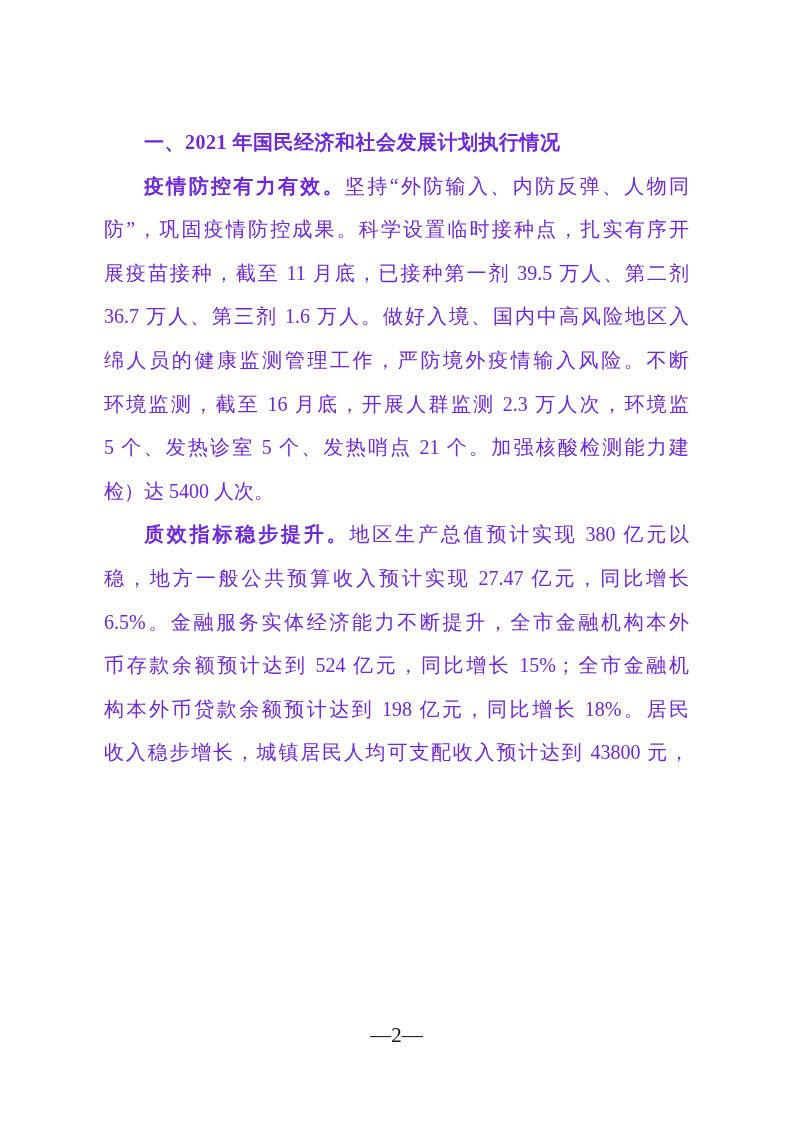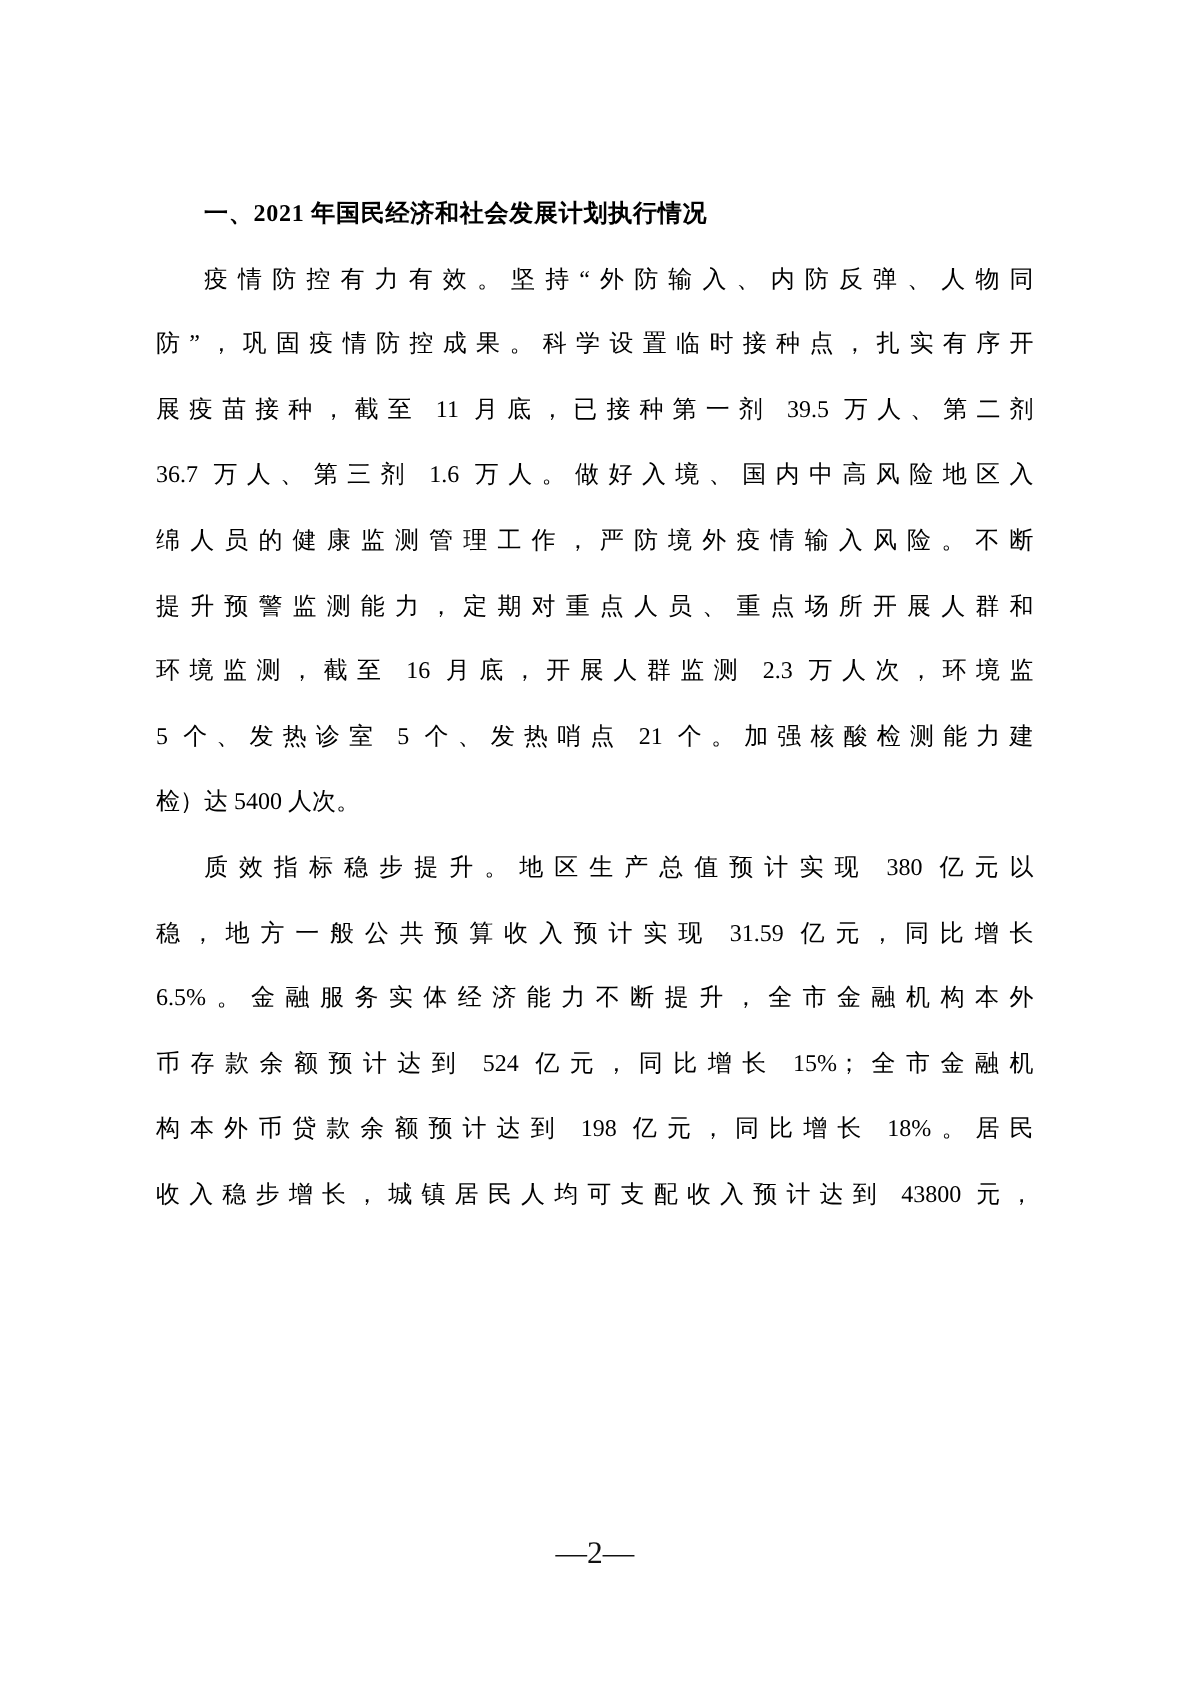--- a/index.html
+++ b/index.html
@@ -22,9 +22,9 @@
       width: 585px;
     }
     .line {
-      font-size: 16px;
+      font-size: 20px;
       line-height: 43.6px;
-      color: #000000;
+      color: #6d28d9;
       white-space: normal;
       text-align: left;
     }

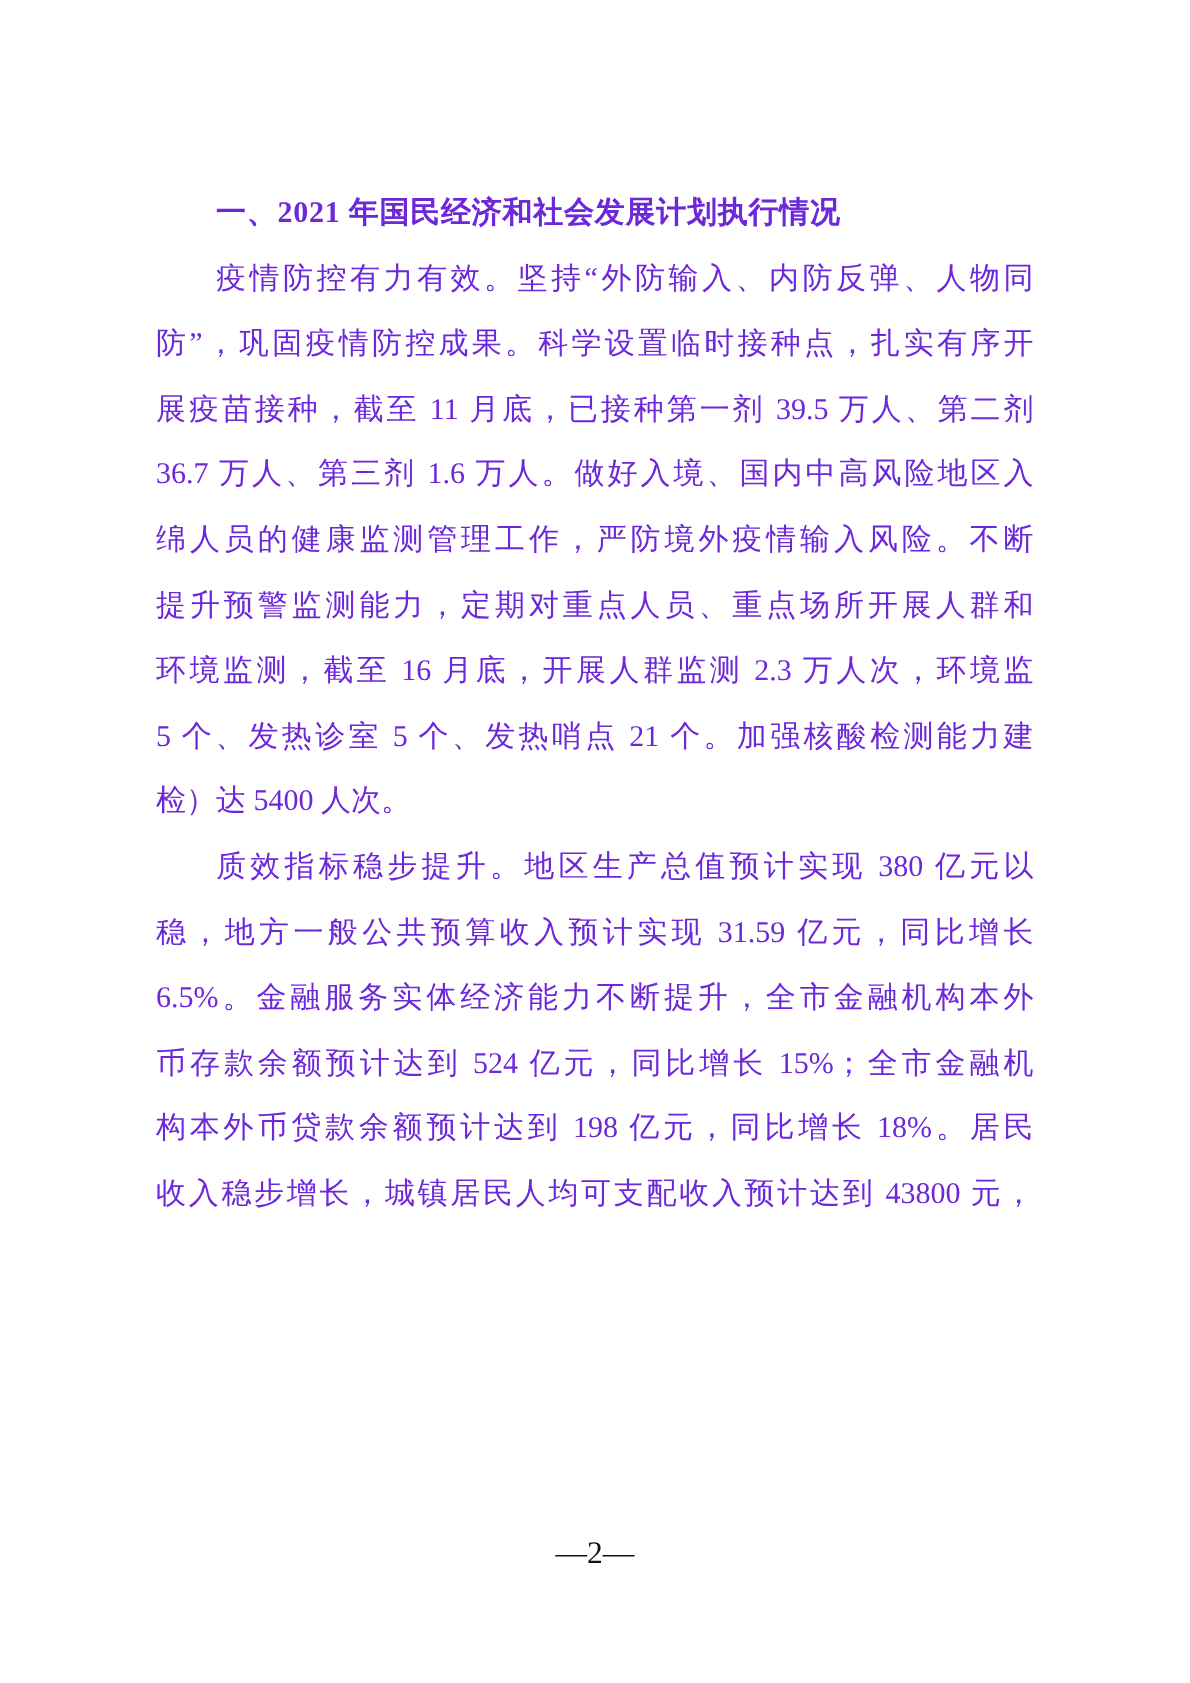--- a/index.html
+++ b/index.html
@@ -37,7 +37,7 @@
       text-indent: 2em;
     }
     .seg { font-weight: normal; }
-    .seg.bold { font-weight: normal; }
+    .seg.bold { font-weight: bold; }
     .line.h1 .seg,
     .line.h2 .seg {
       font-weight: bold;

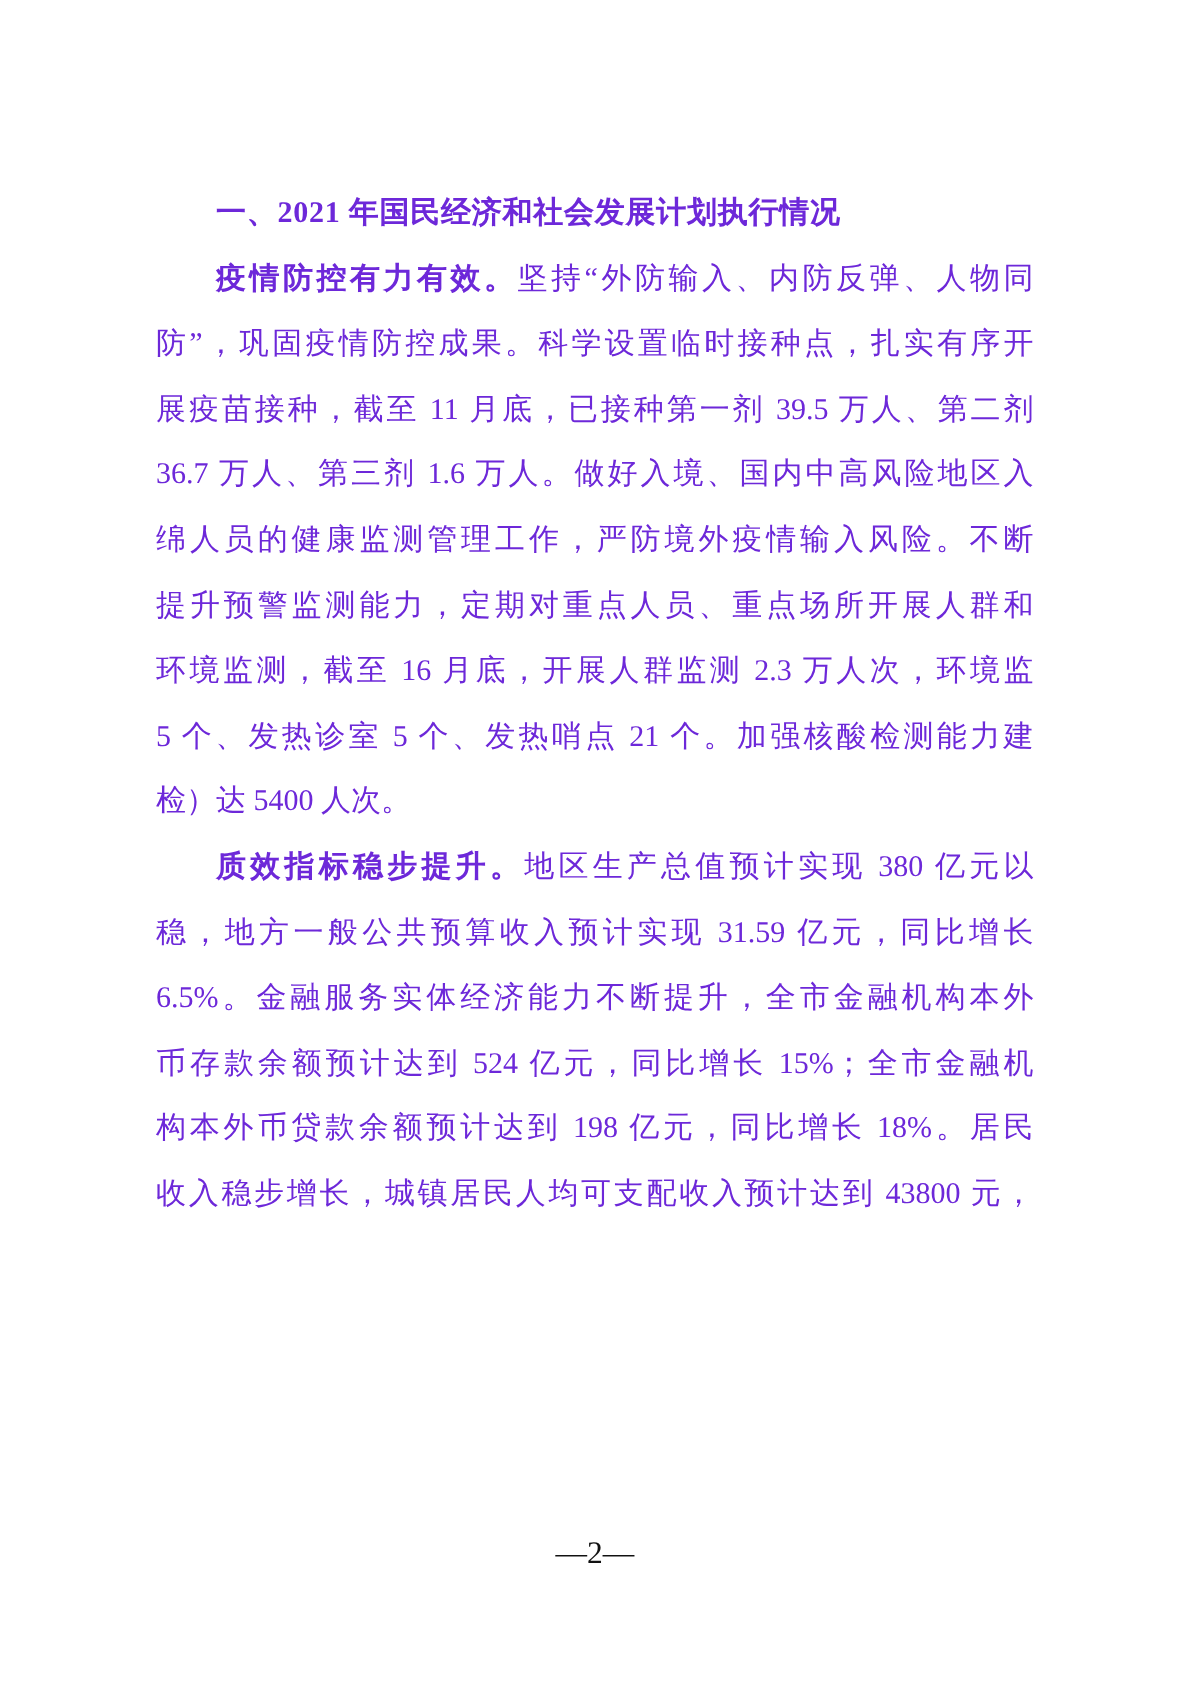--- a/index.html
+++ b/index.html
@@ -65,7 +65,6 @@
       <div class="line body fill"><span class="seg">展疫苗接种，截至 11 月底，已接种第一剂 39.5 万人、第二剂</span></div>
       <div class="line body fill"><span class="seg">36.7 万人、第三剂 1.6 万人。做好入境、国内中高风险地区入</span></div>
       <div class="line body fill"><span class="seg">绵人员的健康监测管理工作，严防境外疫情输入风险。不断</span></div>
-      <div class="line body fill"><span class="seg">提升预警监测能力，定期对重点人员、重点场所开展人群和</span></div>
       <div class="line body fill"><span class="seg">环境监测，截至 16 月底，开展人群监测 2.3 万人次，环境监</span></div>
       <div class="line body fill"><span class="seg">5 个、发热诊室 5 个、发热哨点 21 个。加强核酸检测能力建</span></div>
       <div class="line body"><span class="seg">检）达 5400 人次。</span></div>

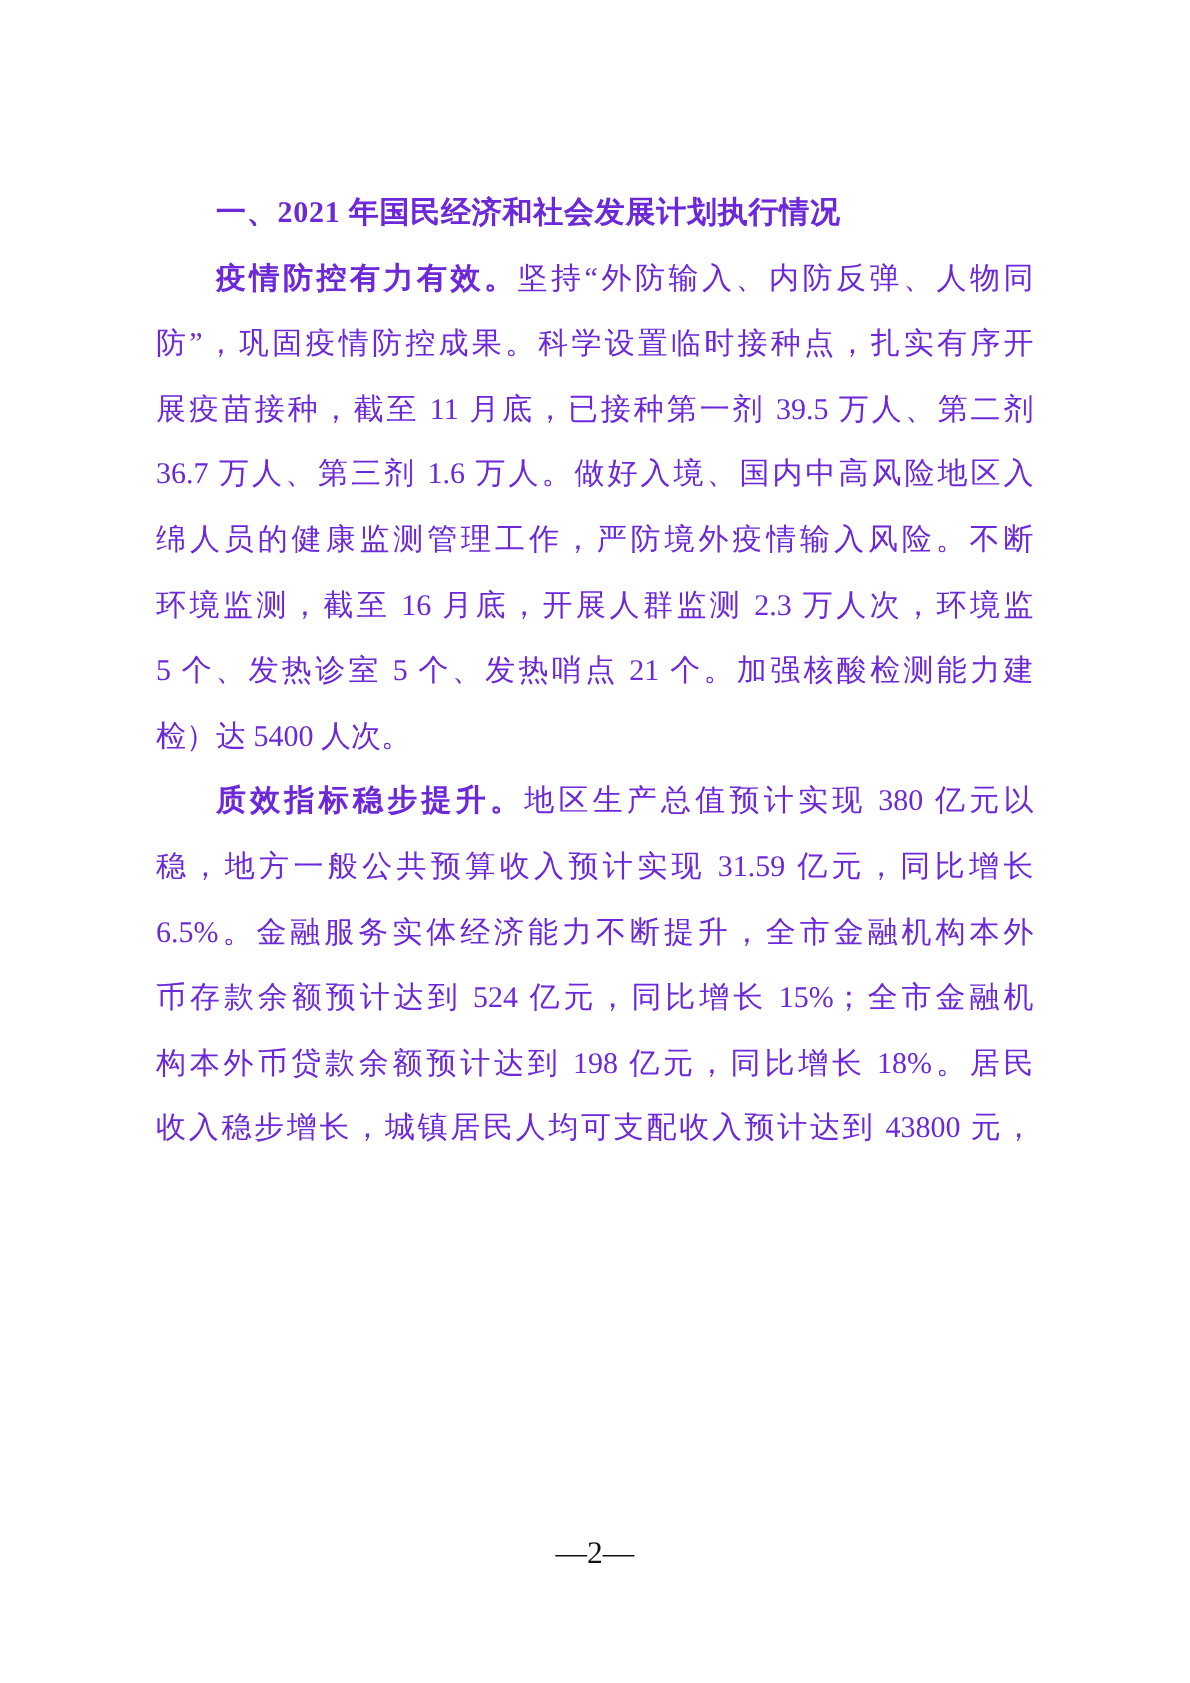--- a/index.html
+++ b/index.html
@@ -69,7 +69,7 @@
       <div class="line body fill"><span class="seg">5 个、发热诊室 5 个、发热哨点 21 个。加强核酸检测能力建</span></div>
       <div class="line body"><span class="seg">检）达 5400 人次。</span></div>
       <div class="line body indent fill"><span class="seg bold">质效指标稳步提升。</span><span class="seg">地区生产总值预计实现 380 亿元以</span></div>
-      <div class="line body fill"><span class="seg">稳，地方一般公共预算收入预计实现 31.59 亿元，同比增长</span></div>
+      <div class="line body fill"><span class="seg">稳，地方一般公共预算收入预计实现 27.47 亿元，同比增长</span></div>
       <div class="line body fill"><span class="seg">6.5%。金融服务实体经济能力不断提升，全市金融机构本外</span></div>
       <div class="line body fill"><span class="seg">币存款余额预计达到 524 亿元，同比增长 15%；全市金融机</span></div>
       <div class="line body fill"><span class="seg">构本外币贷款余额预计达到 198 亿元，同比增长 18%。居民</span></div>

